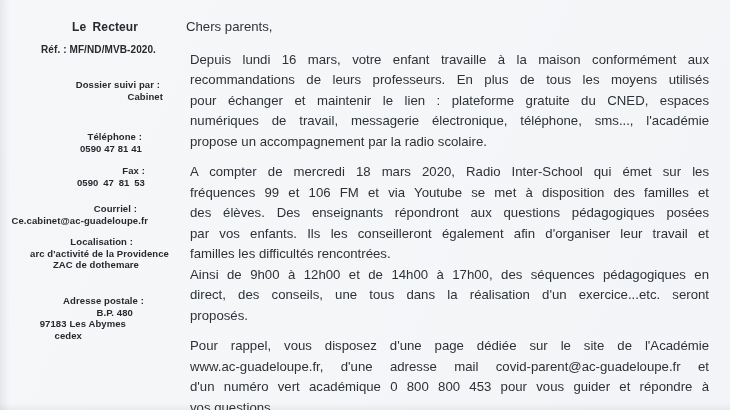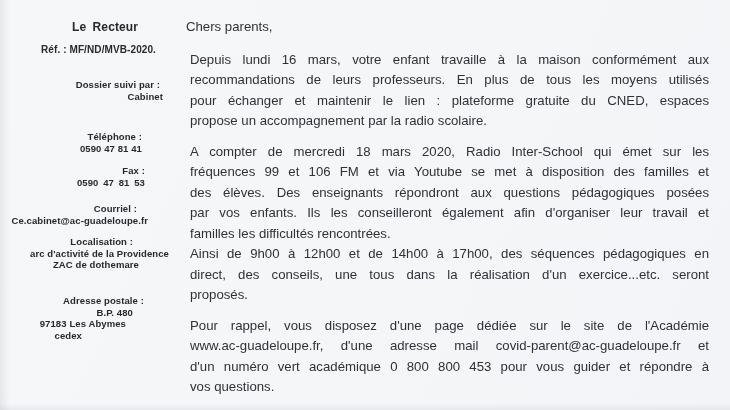--- a/index.html
+++ b/index.html
@@ -111,6 +111,7 @@
           <span class="line" data-name="text-line">Depuis lundi 16 mars, votre enfant travaille à la maison conformément aux</span>
           <span class="line" data-name="text-line">recommandations de leurs professeurs. En plus de tous les moyens utilisés</span>
           <span class="line" data-name="text-line">pour échanger et maintenir le lien : plateforme gratuite du CNED, espaces</span>
+          <span class="line" data-name="text-line">numériques de travail, messagerie électronique, téléphone, sms..., l'académie</span>
           <span class="line flush" data-name="text-line">propose un accompagnement par la radio scolaire.</span>
         </p>
         <p class="para" data-name="paragraph-2">

